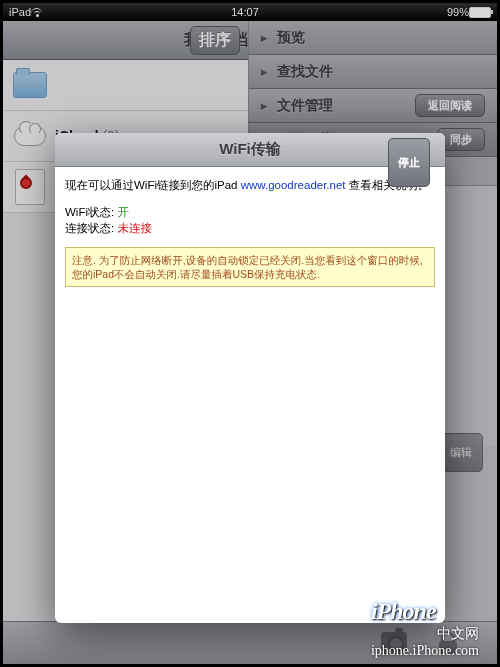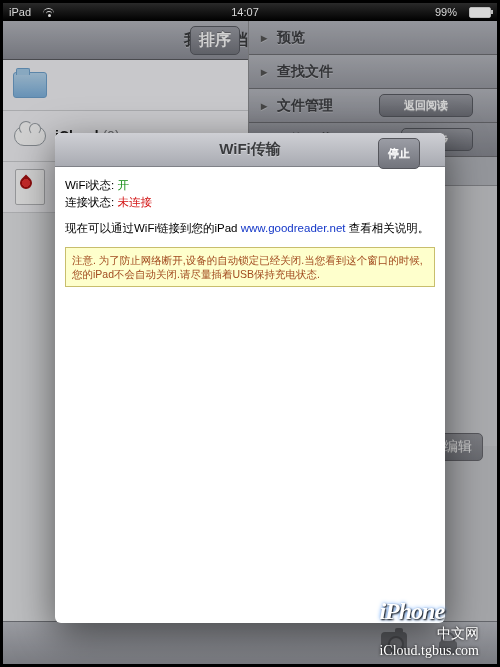--- a/index.html
+++ b/index.html
@@ -5,7 +5,7 @@
 body{margin:0;font-family:-apple-system,"Helvetica Neue",Arial,sans-serif;background:#000;width:500px;height:667px;overflow:hidden;position:relative}
 .screen{position:absolute;top:3px;left:3px;right:3px;bottom:3px;background:#c9cacd;overflow:hidden}
 .statusbar{height:18px;background:linear-gradient(#2a2a2a,#000);display:flex;align-items:center;color:#d8d8d8;font-size:11px;padding:0 6px;justify-content:space-between}
-.sb-left,.sb-right{display:flex;align-items:center;gap:12px}
+.sb-left,.sb-right{display:flex;align-items:center;gap:0}
 .battery{width:20px;height:9px;border:1px solid #bbb;border-radius:2px;position:relative;display:inline-block}
 .battery::after{content:"";position:absolute;right:-3px;top:2px;width:2px;height:4px;background:#bbb}
 .battery i{display:block;height:100%;width:98%;background:#d8d8d8}

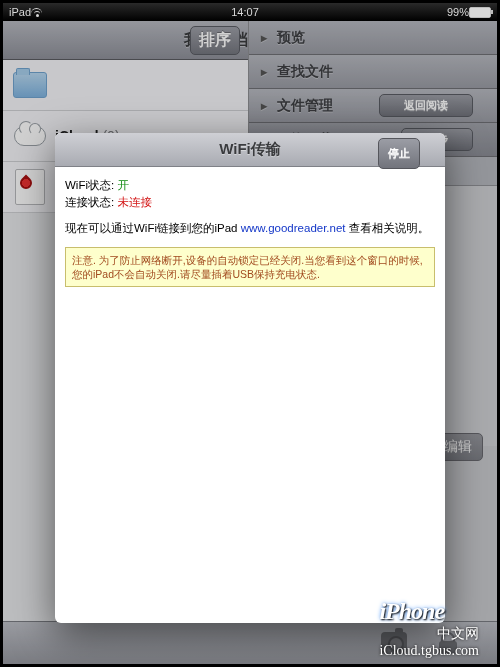--- a/index.html
+++ b/index.html
@@ -36,7 +36,7 @@
 .pdf::before{content:"";position:absolute;left:4px;top:7px;width:12px;height:12px;background:radial-gradient(circle,#e33 45%,#a11 46%);border-radius:0 50% 50% 50%;transform:rotate(45deg)}
 .section{height:33px;background:linear-gradient(#b6b8bf,#9a9ca4);border-bottom:1px solid #6e6f75;display:flex;align-items:center;padding:0 12px;color:#3f4044;font-size:14px;font-weight:bold;text-shadow:0 1px 0 rgba(255,255,255,.3);position:relative}
 .section .chev{margin-right:10px;color:#555;font-size:12px}
-.section .btn{position:absolute;right:24px;background:linear-gradient(#9b9da5,#72747c);border:1px solid #5a5c63;border-radius:5px;color:#fff;font-size:11px;padding:3px 24px}
+.section .btn{position:absolute;right:12px;background:linear-gradient(#9b9da5,#72747c);border:1px solid #5a5c63;border-radius:5px;color:#fff;font-size:11px;padding:3px 12px}
 .section.dark{background:linear-gradient(#a0a2aa,#8a8c94)}
 .sub{height:28px;background:#b5b7bd;border-bottom:1px solid #909297;color:#5f6166;font-size:12px;display:flex;align-items:center;padding-left:30px}
 .rbody{background:#cfd0d4;height:260px}

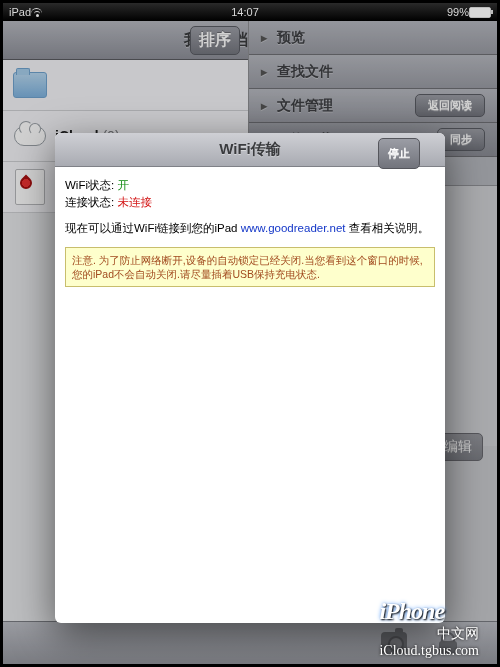--- a/index.html
+++ b/index.html
@@ -53,7 +53,7 @@
 .dim{position:absolute;top:18px;left:0;right:0;bottom:0;background:rgba(0,0,0,.18)}
 .modal{position:absolute;top:130px;left:50%;transform:translateX(-50%);width:390px;height:490px;background:#fff;border-radius:6px;box-shadow:0 12px 40px rgba(0,0,0,.55);overflow:hidden}
 .mhdr{height:33px;background:linear-gradient(#cfd0d5,#a9abb2);border-bottom:1px solid #7f8187;display:flex;align-items:center;justify-content:center;color:#3a3b3e;font-weight:bold;font-size:15px;position:relative;text-shadow:0 1px 0 rgba(255,255,255,.4)}
-.mhdr .stop{position:absolute;right:25px;top:5px;background:linear-gradient(#9b9da5,#72747c);border:1px solid #55565c;border-radius:5px;color:#fff;font-size:11px;padding:7px 9px}
+.mhdr .stop{position:absolute;right:15px;top:5px;background:linear-gradient(#9b9da5,#72747c);border:1px solid #55565c;border-radius:5px;color:#fff;font-size:11px;padding:16px 9px}
 .mbody{padding:10px;font-size:11.5px;color:#000;line-height:1.45}
 .mbody p{margin:0 0 10px}
 .mbody a{color:#1437c8;text-decoration:none}

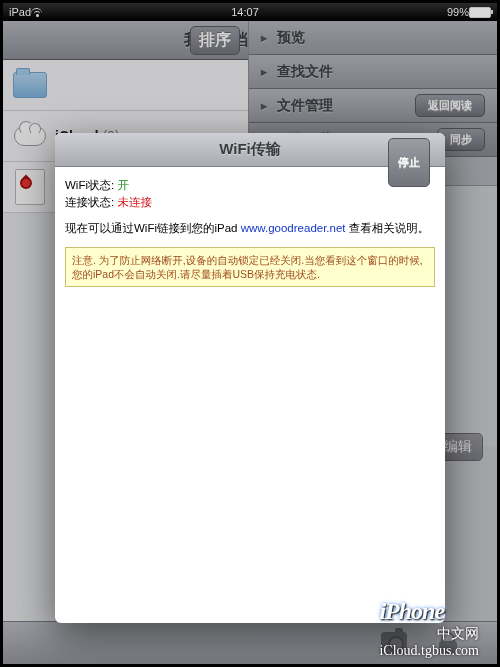--- a/index.html
+++ b/index.html
@@ -155,11 +155,11 @@
       <span class="stop">停止</span>
     </div>
     <div class="mbody">
+      <p><span>现在可以通过WiFi链接到您的iPad </span><a>www.goodreader.net</a><span> 查看相关说明。</span></p>
       <p>
         <span>WiFi状态: </span><span class="v-on">开</span><br>
         <span>连接状态: </span><span class="v-nc">未连接</span>
       </p>
-      <p><span>现在可以通过WiFi链接到您的iPad </span><a>www.goodreader.net</a><span> 查看相关说明。</span></p>
       <div class="note">注意. 为了防止网络断开,设备的自动锁定已经关闭.当您看到这个窗口的时候,您的iPad不会自动关闭.请尽量插着USB保持充电状态.</div>
     </div>
   </div>

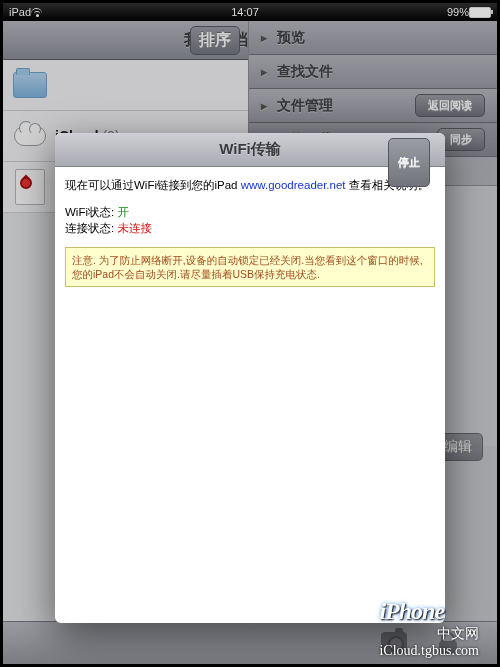--- a/index.html
+++ b/index.html
@@ -41,7 +41,7 @@
 .sub{height:28px;background:#b5b7bd;border-bottom:1px solid #909297;color:#5f6166;font-size:12px;display:flex;align-items:center;padding-left:30px}
 .rbody{background:#cfd0d4;height:260px}
 .rstrip{position:absolute;right:14px;top:430px;display:flex;gap:8px}
-.rstrip span{display:inline-block;background:linear-gradient(#98999f,#7f8188);border:1px solid #696a70;border-radius:5px;color:#fff;font-size:14px;padding:4px 10px}
+.rstrip span{display:inline-block;background:linear-gradient(#98999f,#7f8188);border:1px solid #696a70;border-radius:5px;color:#fff;font-size:11px;padding:11px 10px}
 .toolbar{position:absolute;left:0;right:0;bottom:0;height:42px;background:linear-gradient(#bcbec5,#96989f);border-top:1px solid #7b7d83;display:flex;align-items:center;justify-content:flex-end;padding-right:40px;gap:32px}
 .cam,.lock{width:26px;height:22px;opacity:.65}
 .cam{background:#4f5055;border-radius:4px;position:relative}

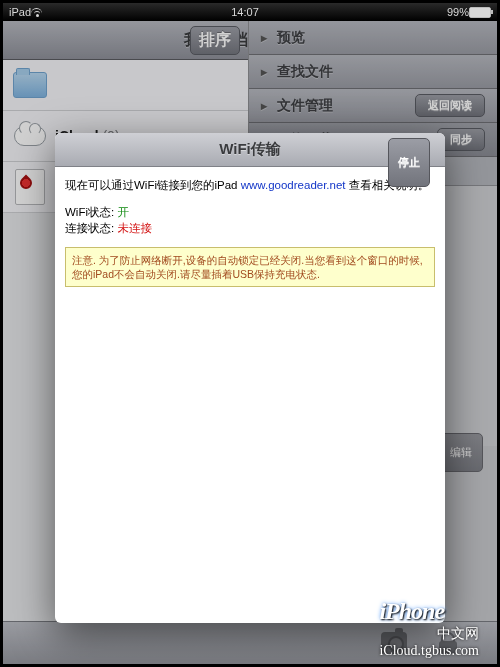--- a/index.html
+++ b/index.html
@@ -166,7 +166,7 @@
 
   <div class="brand">
     <span>iPhone</span>
-    <small><span>中文网</span><br><span>iCloud.tgbus.com</span></small>
+    <small><span>中文网</span><br><span>iphone.iPhone.com</span></small>
   </div>
 </div>
 

